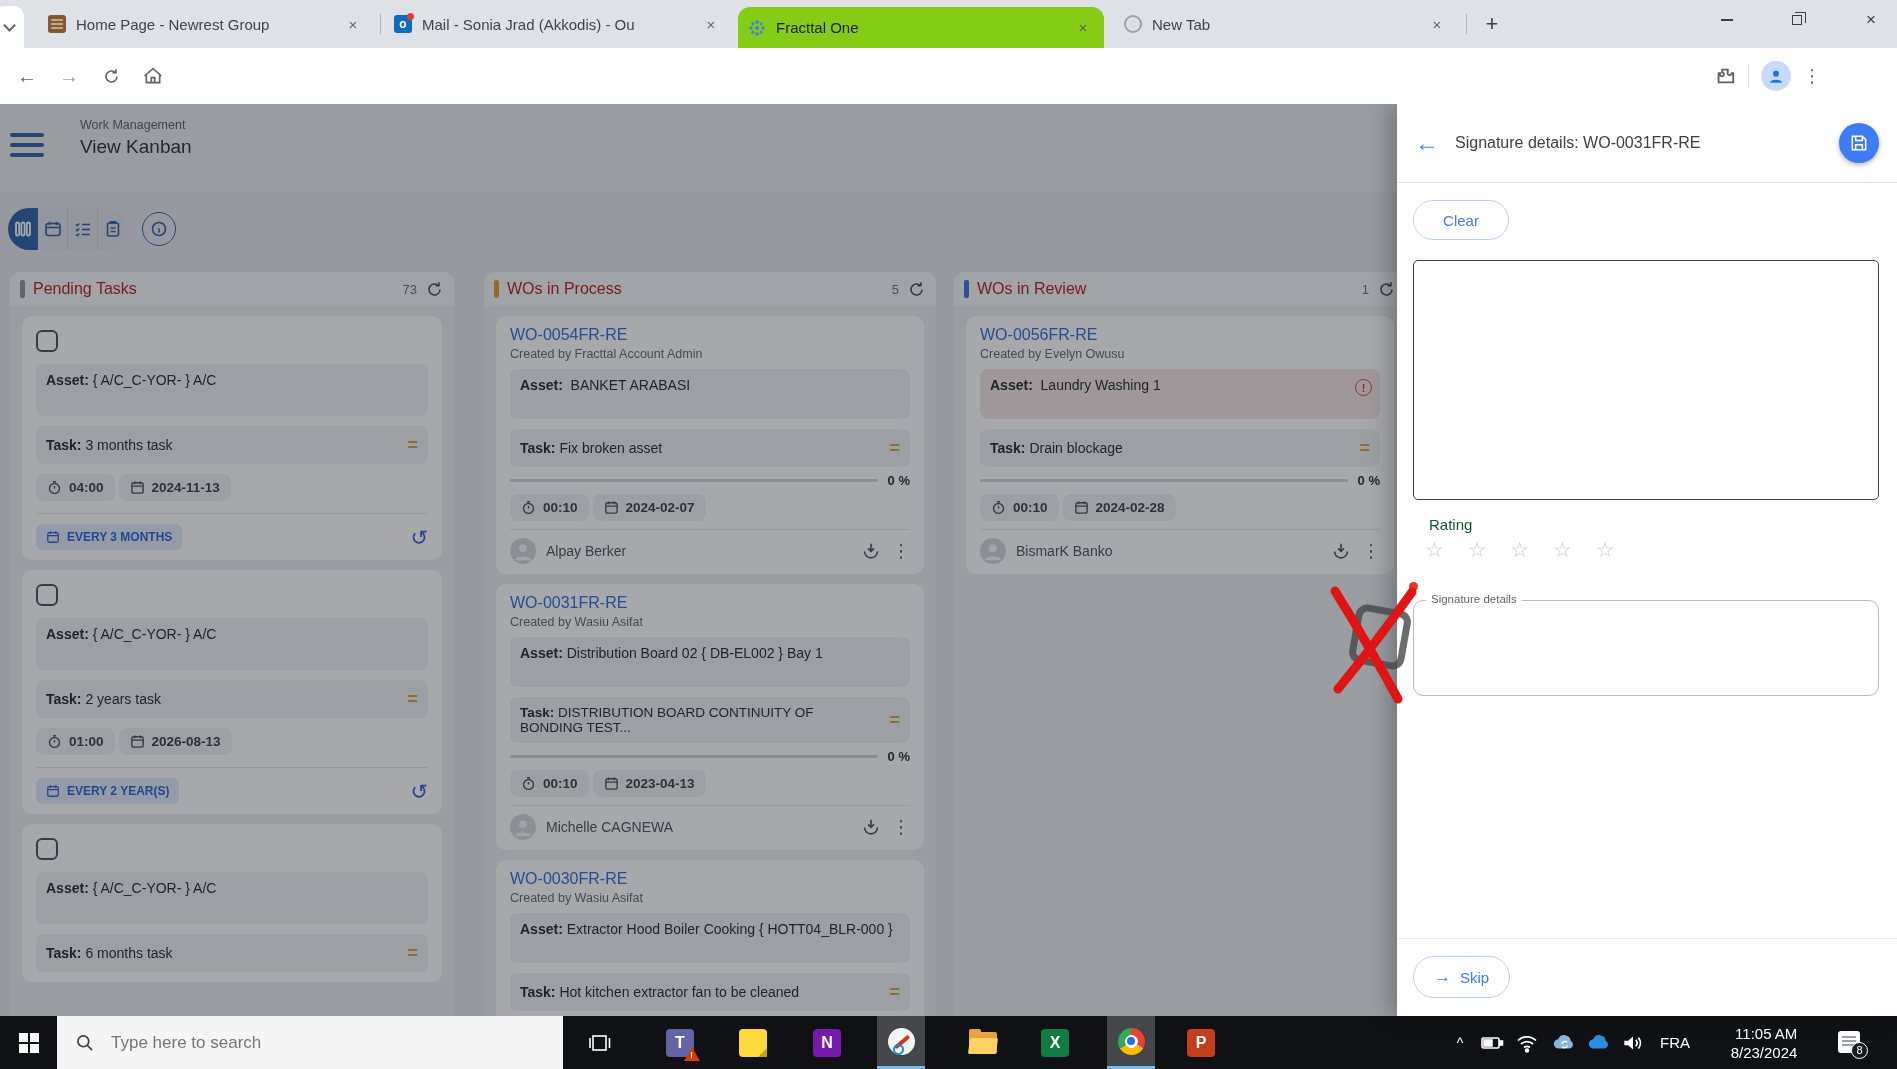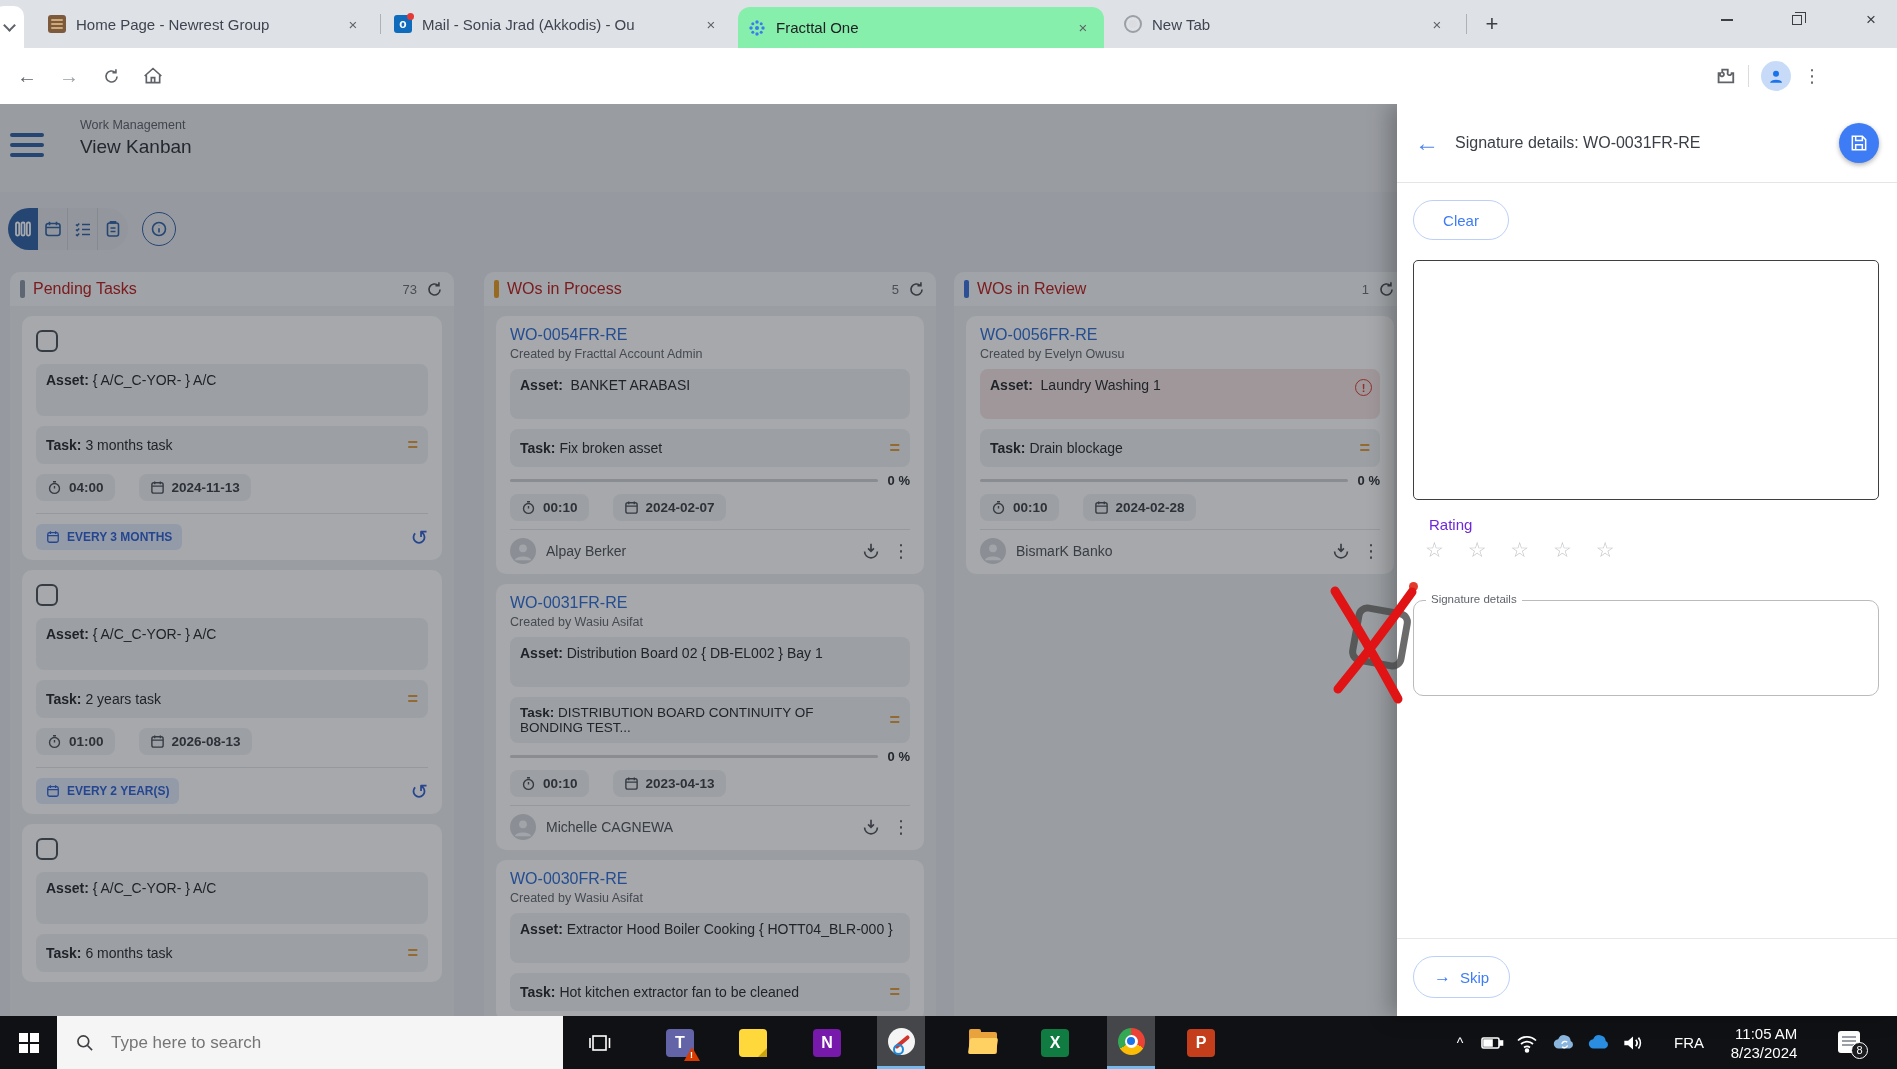--- a/index.html
+++ b/index.html
@@ -13,7 +13,7 @@
 .tab{position:absolute;top:0;height:48px;display:flex;align-items:center;padding:0 10px;gap:10px}
 .tab .title{font-size:15px;color:#3f4450;white-space:nowrap;overflow:hidden;flex:1}
 .tab .x{font-size:15px;color:#5f6368;width:22px;height:22px;display:flex;align-items:center;justify-content:center;border-radius:50%}
-.tab.active{background:#86efac;border-radius:12px 12px 0 0;top:7px;height:41px}
+.tab.active{background:#84cc16;border-radius:12px 12px 0 0;top:7px;height:41px}
 .tab.active .title{color:#202124}
 .tabsep{position:absolute;top:14px;width:1px;height:20px;background:#aeb1b6}
 .favicon{width:18px;height:18px;flex:0 0 18px;position:relative}

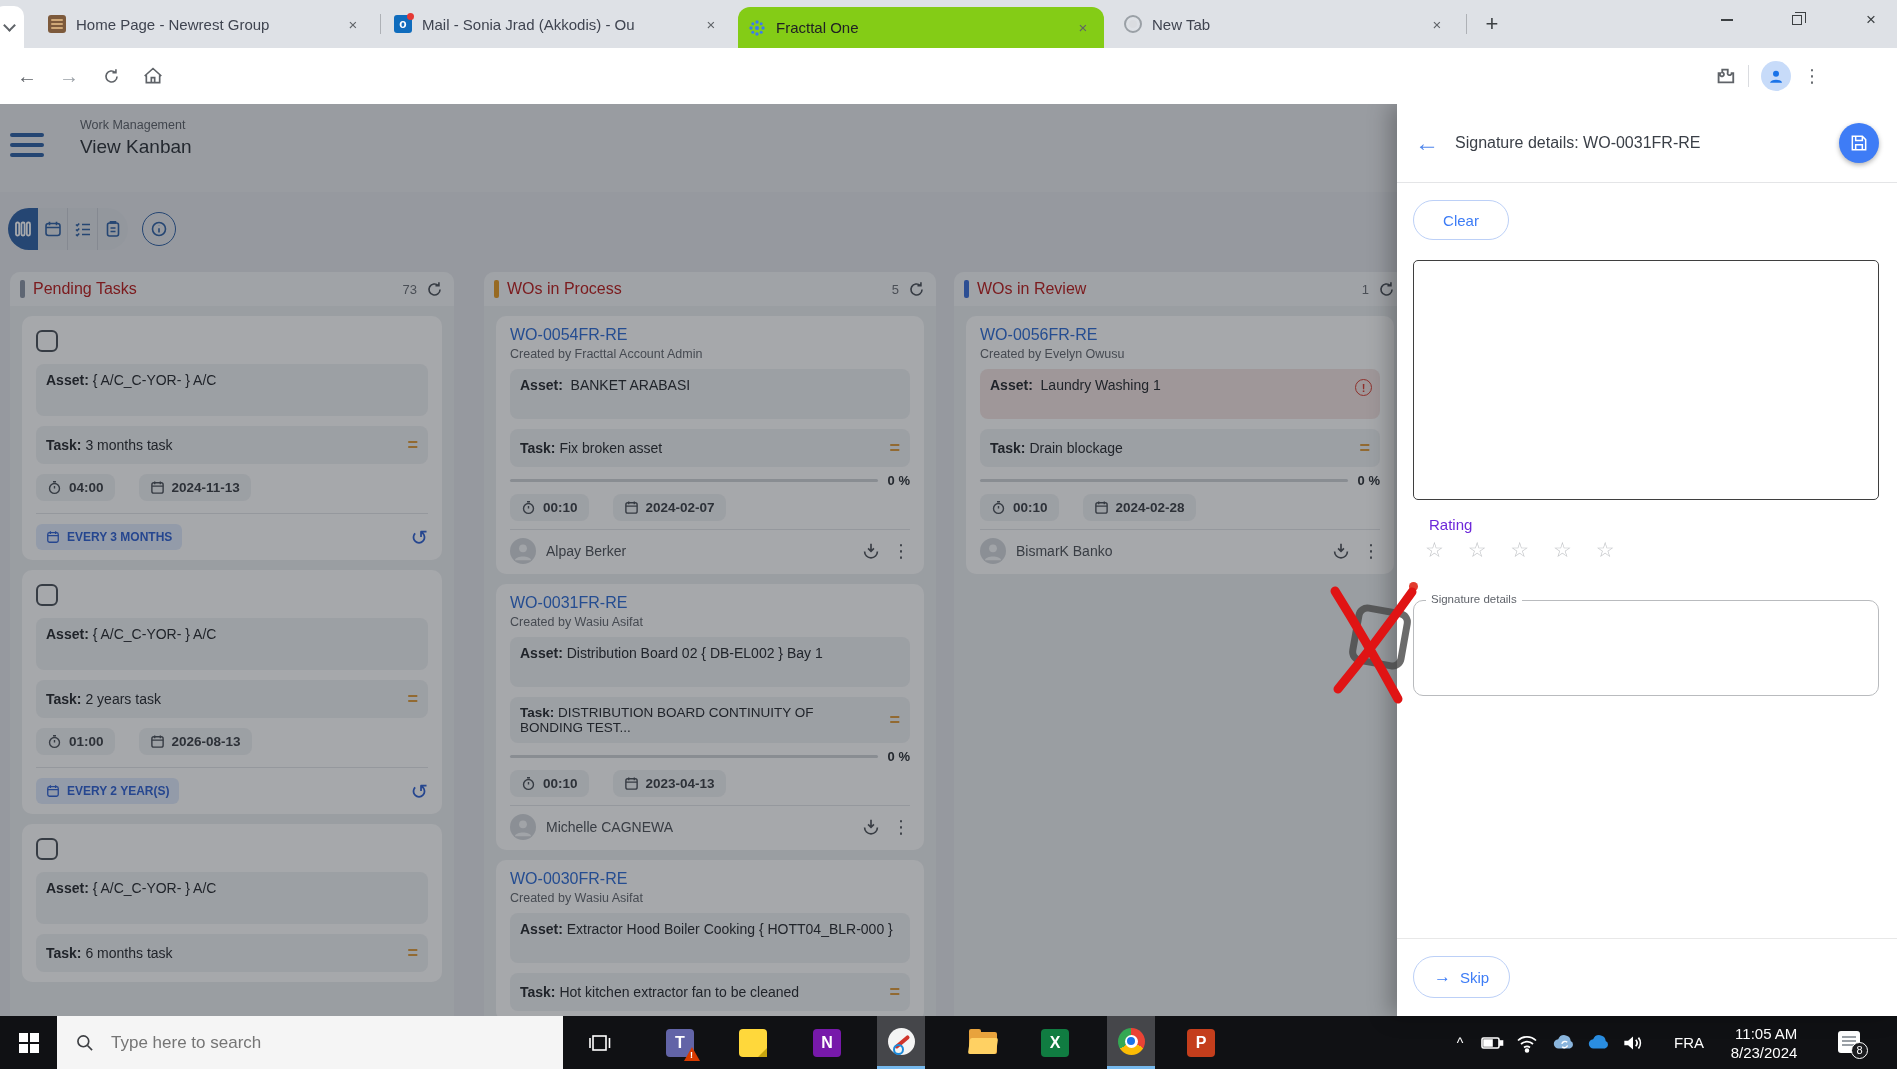--- a/index.html
+++ b/index.html
@@ -65,7 +65,7 @@
 .f-asset{min-height:52px}
 .f-task{margin-top:10px;min-height:38px;display:flex;align-items:center;padding-right:30px}
 .eq{position:absolute;right:10px;top:50%;transform:translateY(-50%);color:#dd9a3a;font-weight:bold;font-size:18px}
-.chiprow{display:flex;gap:24px;margin-top:10px}
+.chiprow{display:flex;gap:4px;margin-top:10px}
 .chip{background:#eef0f2;border-radius:8px;padding:6px 11px;font-size:13.5px;font-weight:bold;color:#3a3e44;display:flex;align-items:center;gap:7px}
 .chip svg{color:#4a4f57}
 .cdiv{border-top:1px solid #e2e4e7;margin-top:12px}

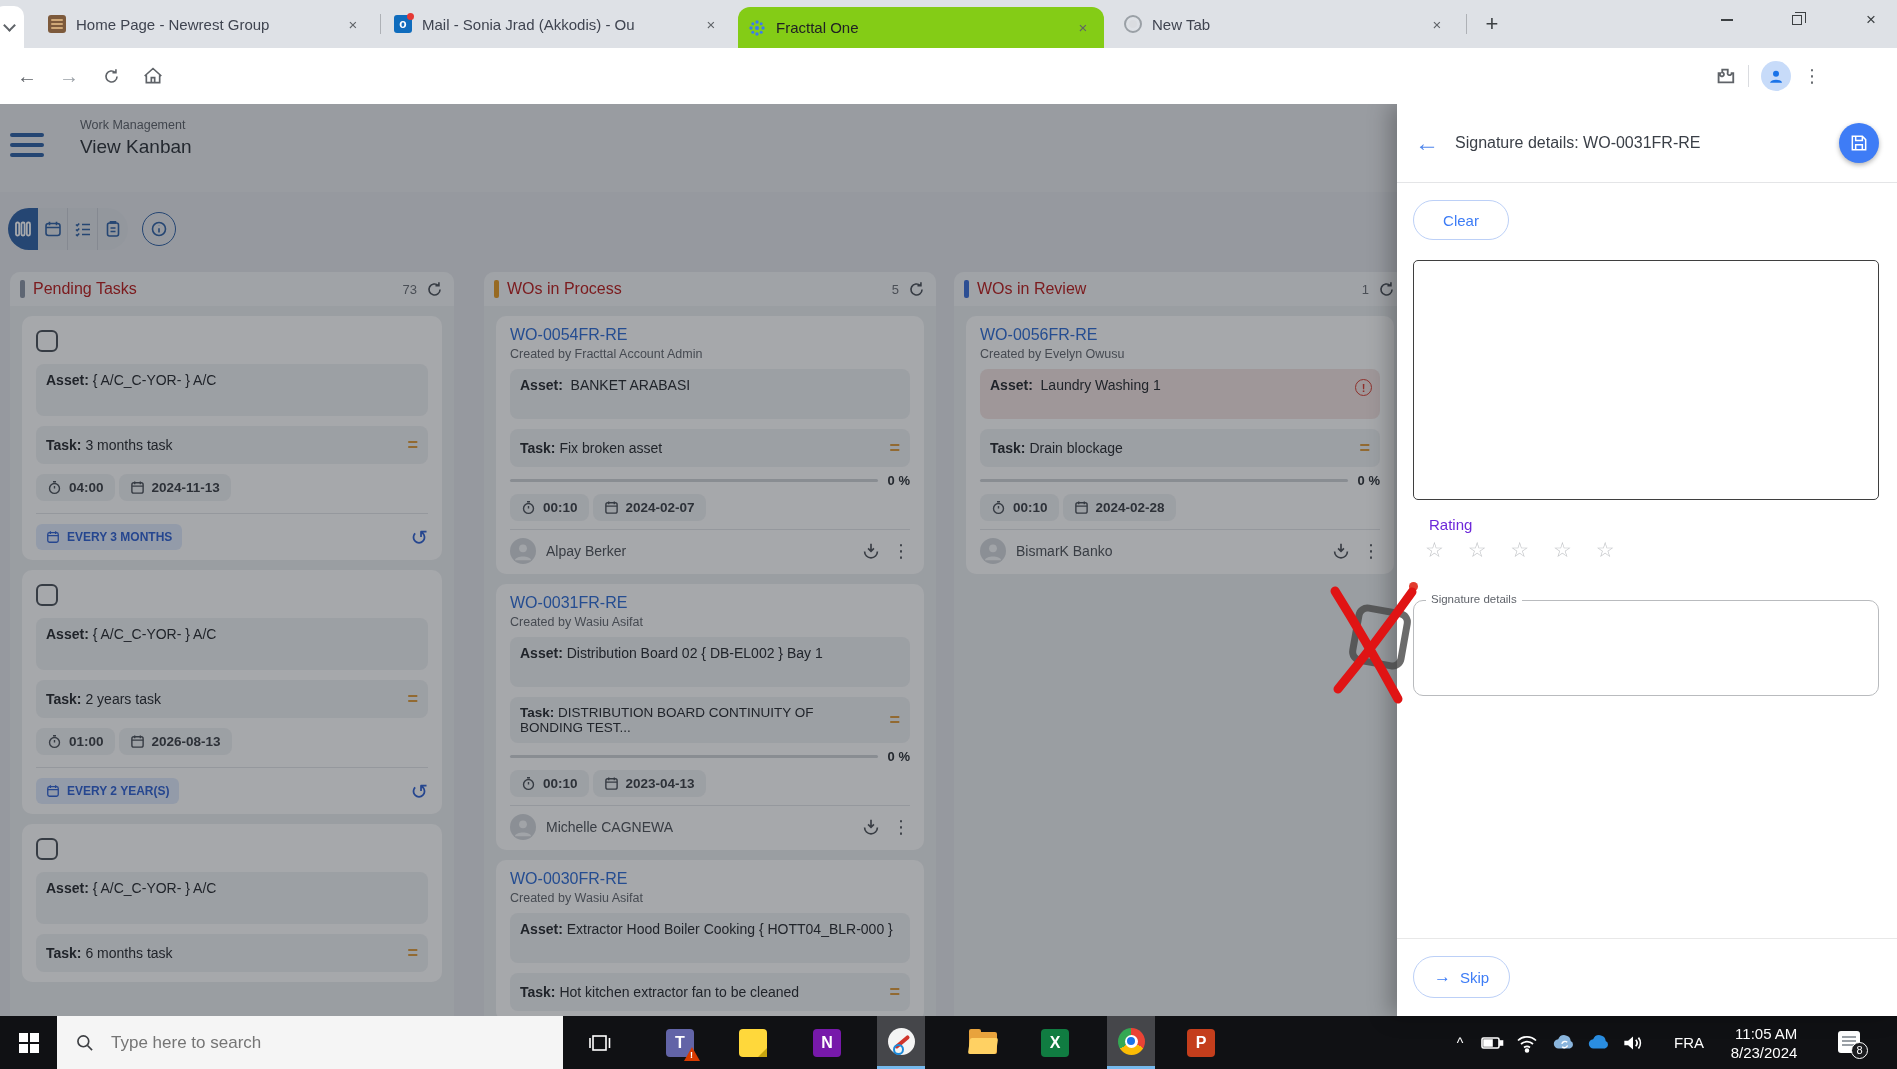--- a/index.html
+++ b/index.html
@@ -92,7 +92,7 @@
 .fab{width:40px;height:40px;border-radius:50%;background:#3e7cf6;display:flex;align-items:center;justify-content:center;box-shadow:0 2px 5px rgba(0,0,0,0.3)}
 .clearbtn{position:absolute;left:16px;top:96px;width:96px;height:40px;border:1.5px solid #bcd0f7;border-radius:20px;background:#fff;color:#3d7cf6;font-size:15px;display:flex;align-items:center;justify-content:center}
 .sigcanvas{position:absolute;left:16px;top:156px;width:466px;height:240px;border:1.6px solid #3f3f3f;border-radius:5px;background:#fff}
-.ratelabel{position:absolute;left:32px;top:412px;font-size:15px;color:#6d28d9}
+.ratelabel{position:absolute;left:32px;top:412px;font-size:15px;color:#14532d}
 .stars{position:absolute;left:28px;top:434px;font-size:21px;color:#c4c6c9;letter-spacing:9px}
 .reqdot{position:absolute;left:12px;top:478px;width:9px;height:9px;border-radius:50%;background:#e23b2e}
 .fieldset{position:absolute;left:16px;top:496px;width:466px;height:96px;border:1.3px solid #b9bbbe;border-radius:10px}

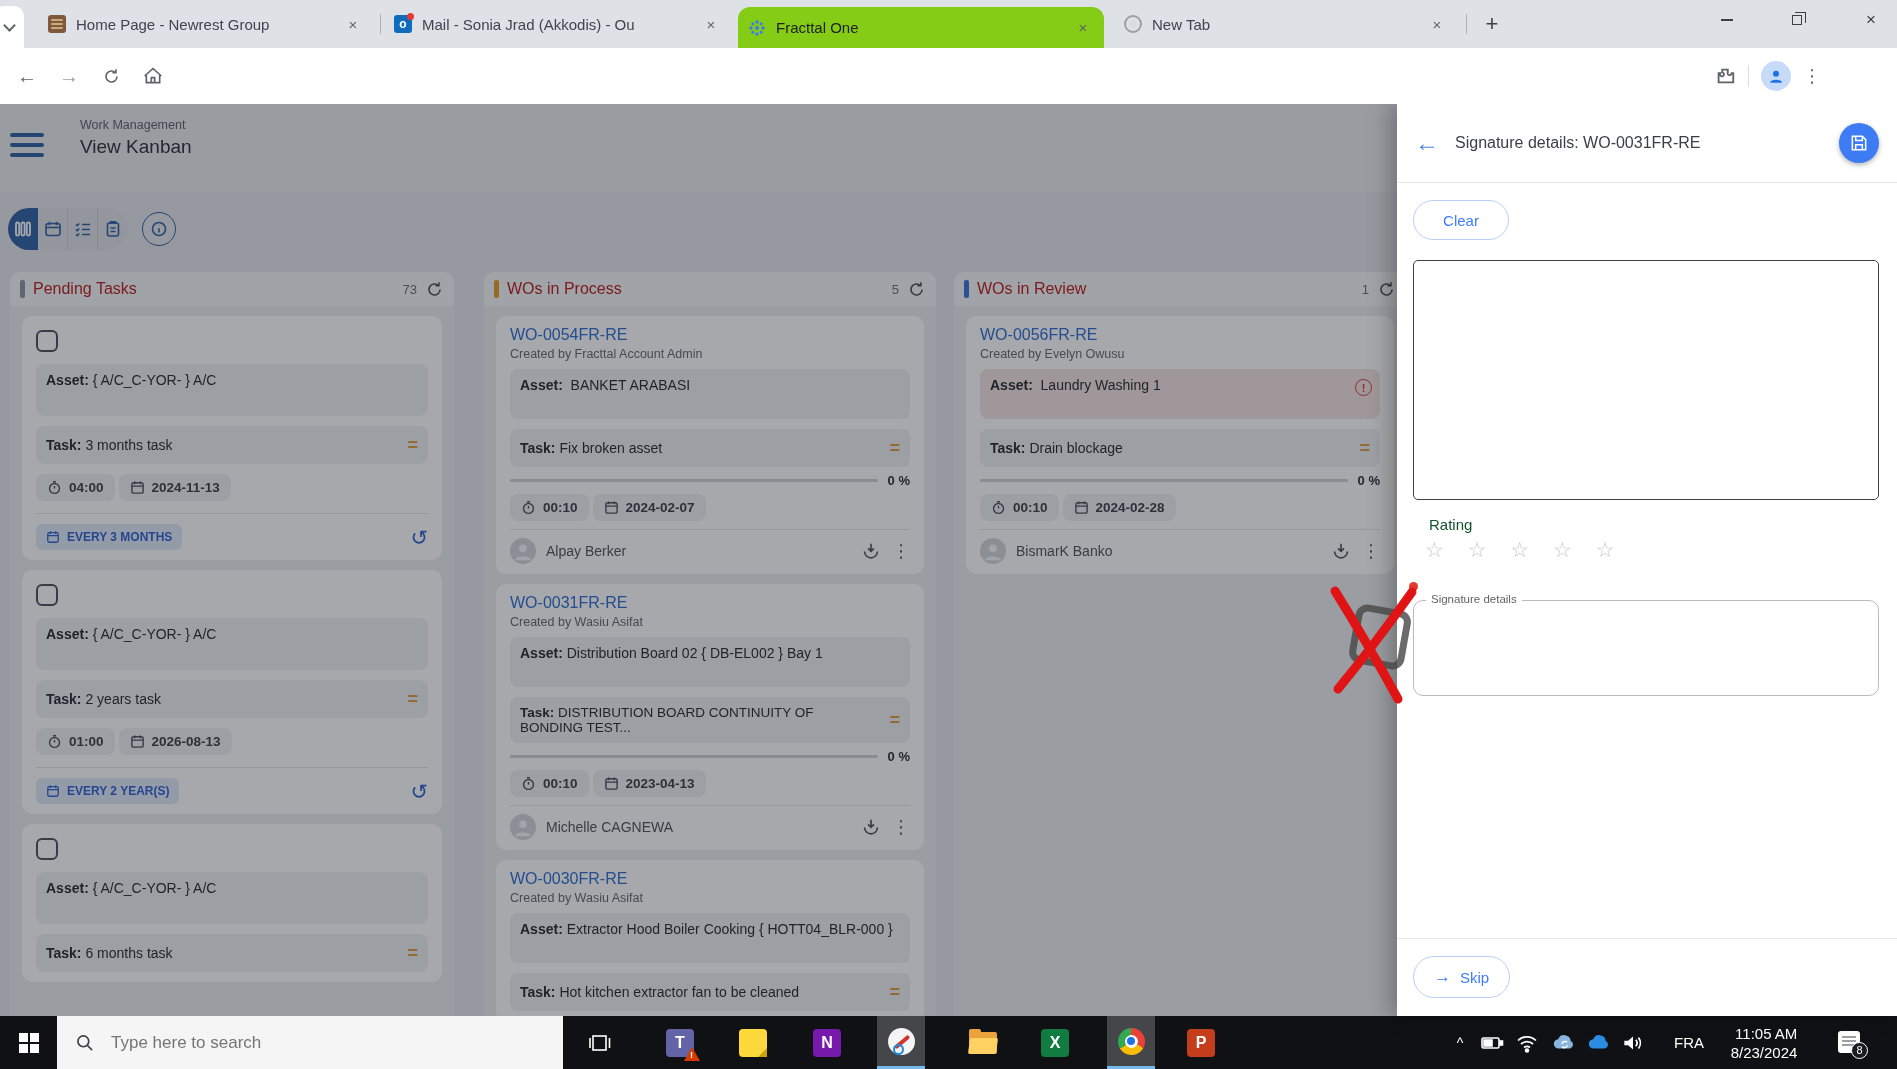--- a/index.html
+++ b/index.html
@@ -708,7 +708,7 @@
           <path d="M14.5 9a4.5 4.5 0 0 1 0 6M17 7a8 8 0 0 1 0 10" stroke="#fff" stroke-width="1.6" fill="none"></path>
         </svg>
     </div>
-    <div class="tray fra" style="left:1660px;width:44px;justify-content:flex-end">
+    <div class="tray fra" style="left:1660px;width:44px;justify-content:flex-start">
         <span>FRA</span>
       </div>
     <div class="tray" style="left:1712px;width:104px;justify-content:center">

